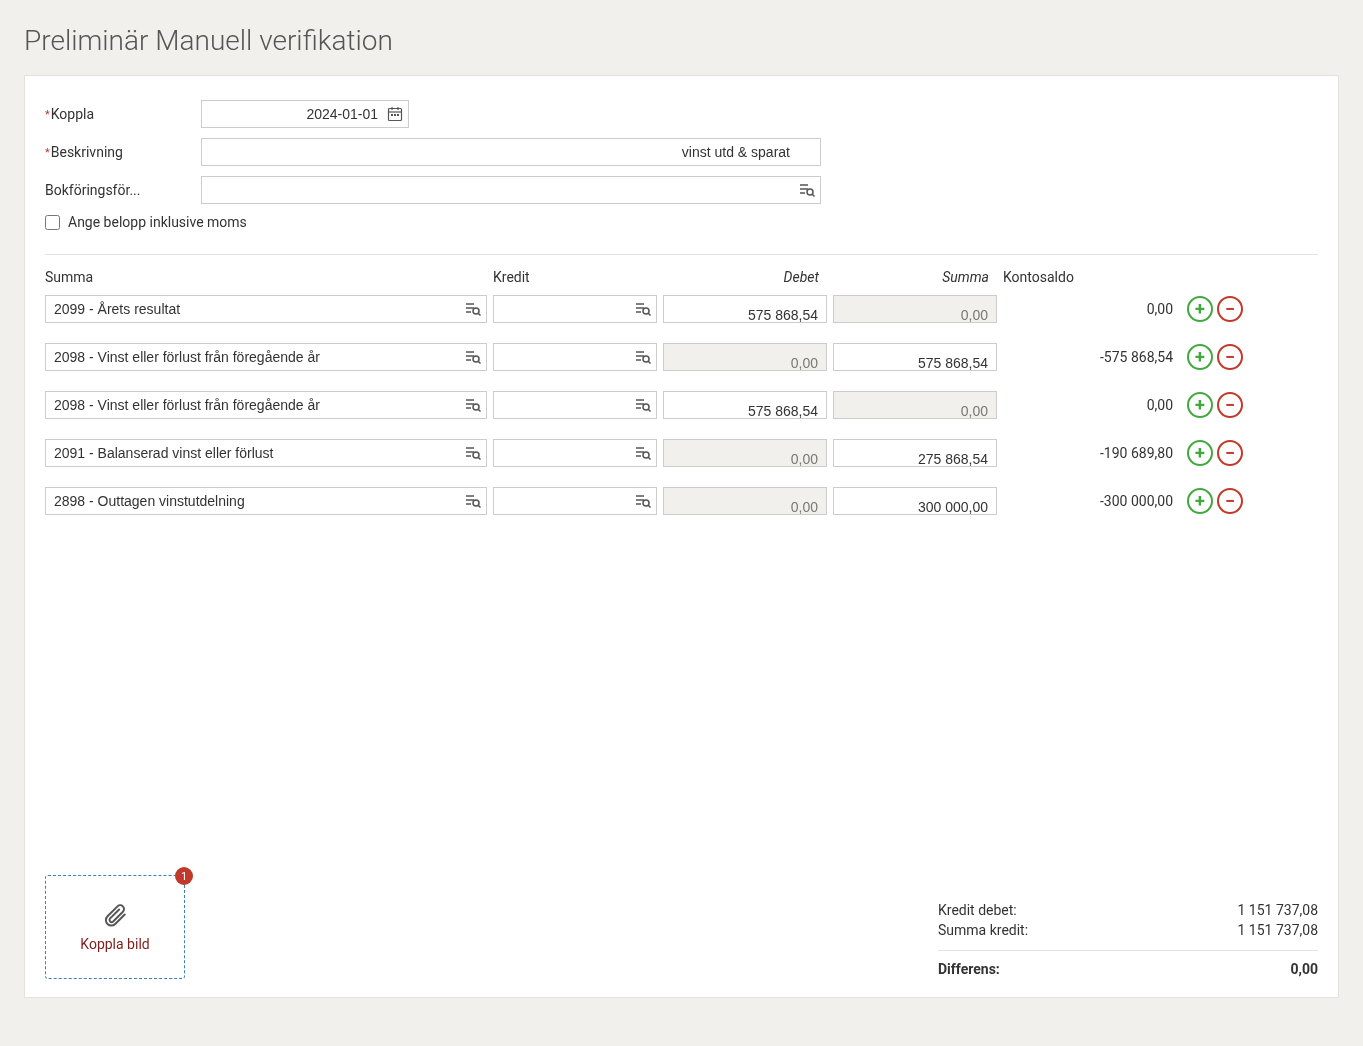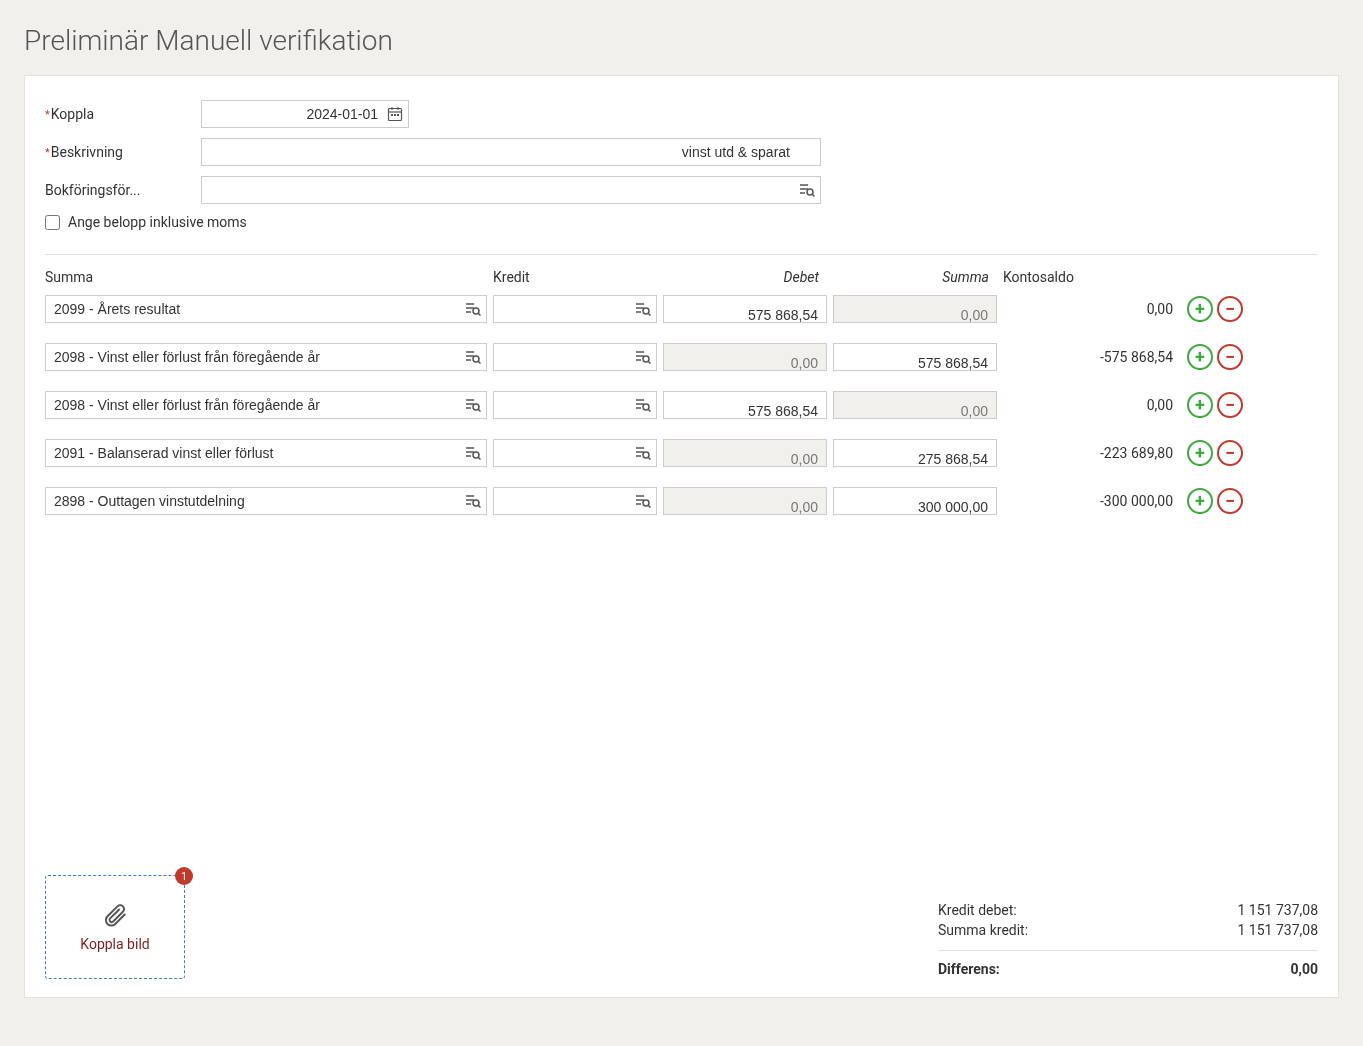--- a/index.html
+++ b/index.html
@@ -393,7 +393,7 @@
         <div class="cell-input-wrap">
           <input class="cell-input num" value="275 868,54" style="">
         </div>
-        <div class="saldo">-223 689,80</div>
+        <div class="saldo">-190 689,80</div>
         <div class="row-actions">
           <span class="circle-btn add">+</span>
           <span class="circle-btn remove">−</span>

